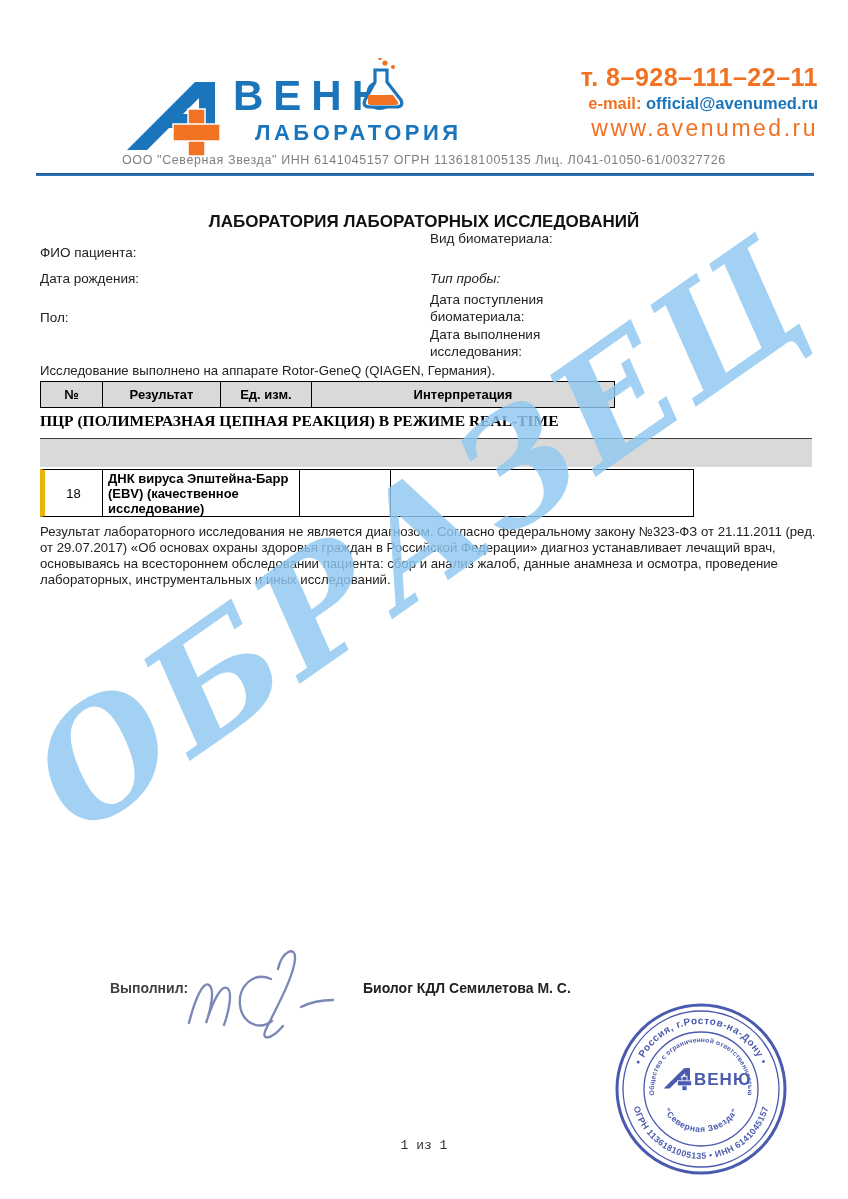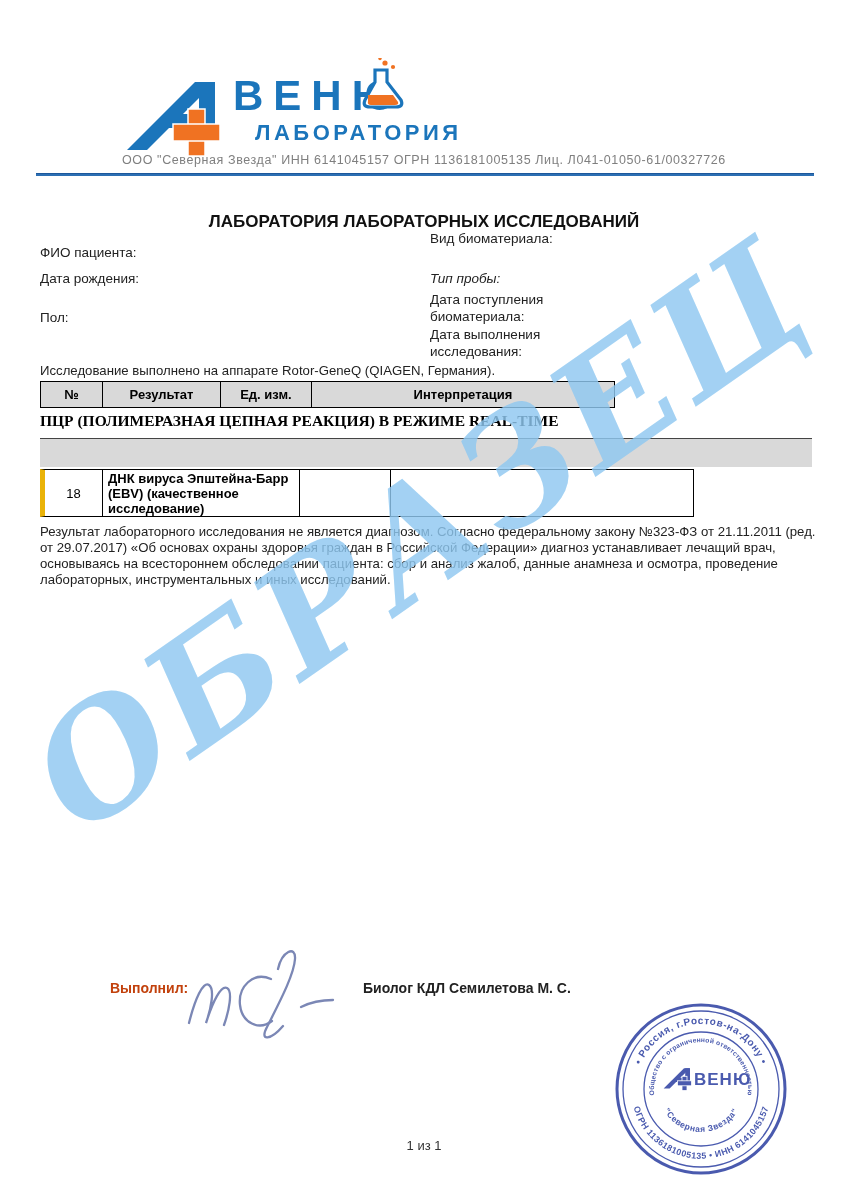--- a/index.html
+++ b/index.html
@@ -87,6 +87,14 @@
     <text x="130" y="82" font-size="22" font-weight="bold" letter-spacing="3.5" fill="#1B75BB">ЛАБОРАТОРИЯ</text>
   </svg>
 
+  <div class="contact">
+    <div class="phone">т. 8–928–111–22–11</div>
+    <div class="email-line">
+      <span class="lbl">e-mail:</span>
+      <span class="val">official@avenumed.ru</span>
+    </div>
+    <div class="site">www.avenumed.ru</div>
+  </div>
 
   <div class="company-line">ООО "Северная Звезда" ИНН 6141045157 ОГРН 1136181005135 Лиц. Л041-01050-61/00327726</div>
   <div class="header-rule"></div>

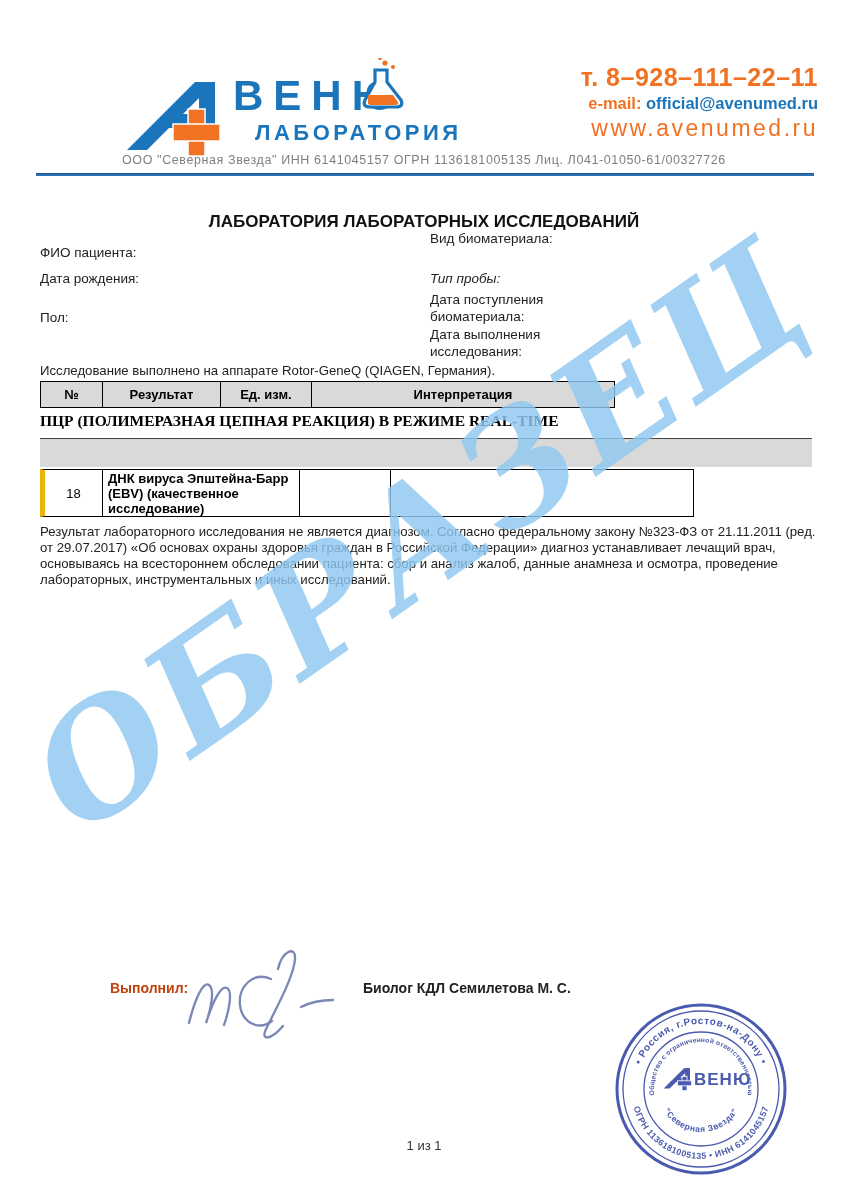--- a/index.html
+++ b/index.html
@@ -48,7 +48,7 @@
   .disclaimer { position:absolute; left:40px; top:524px; width:776px;
     font-size:13.2px; line-height:15.9px; color:#222; }
   
-  .sig-label { position:absolute; left:110px; top:980px; font-size:14px; font-weight:bold; color:#c2410c; }
+  .sig-label { position:absolute; left:110px; top:980px; font-size:14px; font-weight:bold; color:#404040; }
   .sig-svg { position:absolute; left:183px; top:943px; width:170px; height:102px; }
   .signer { position:absolute; left:363px; top:980px; font-size:14px; font-weight:bold; color:#222; }
   

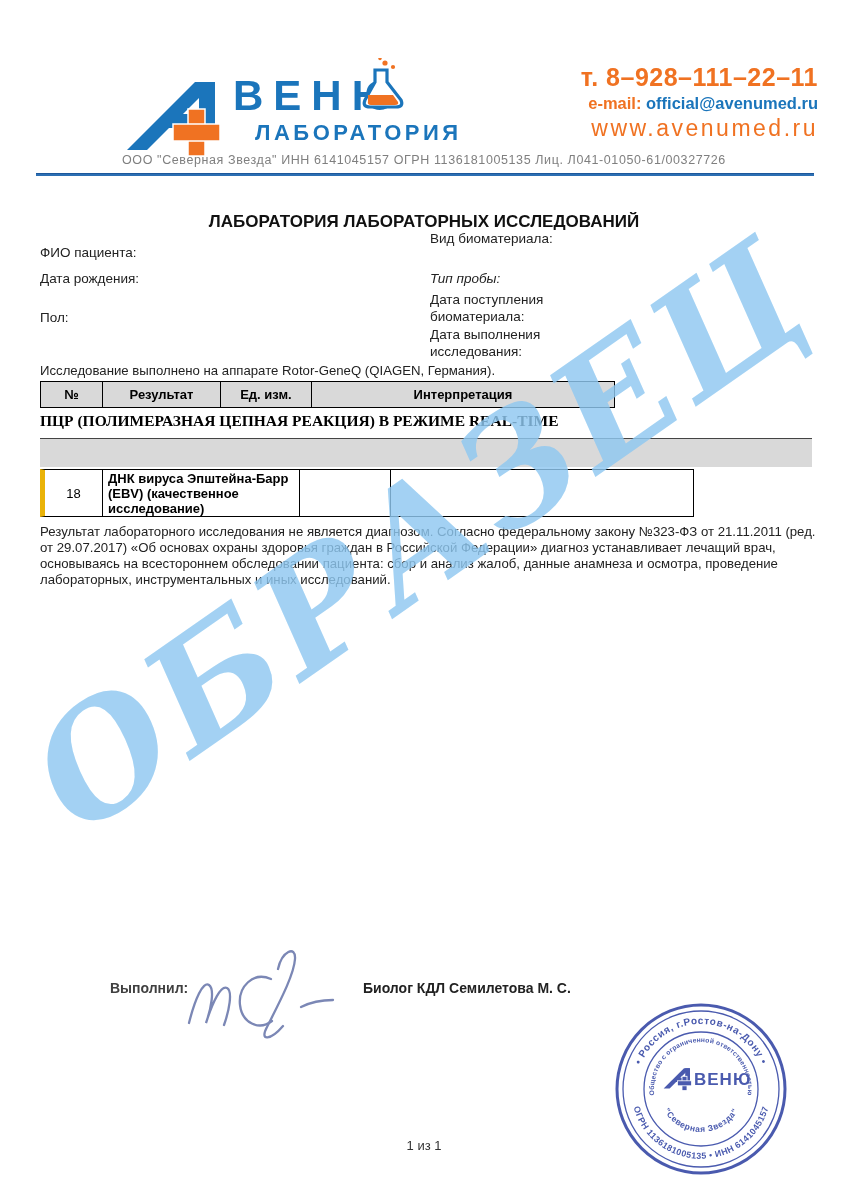--- a/index.html
+++ b/index.html
@@ -53,7 +53,7 @@
   .signer { position:absolute; left:363px; top:980px; font-size:14px; font-weight:bold; color:#222; }
   
   .stamp-svg { position:absolute; left:611px; top:999px; width:180px; height:180px; opacity:.92; }
-  .page-num { position:absolute; left:0; right:0; top:1138px; text-align:center; font-size:13px; color:#333; }
+  .page-num { position:absolute; left:0; right:0; top:1138px; text-align:center; font-size:13px; color:#333;font-family:Liberation Mono, monospace; }
   
   .watermark { position:absolute; left:420px; top:535px; transform:translate(-50%,-50%) rotate(-35deg);
     font-family:"DejaVu Serif", serif; font-style:italic; font-weight:bold;

